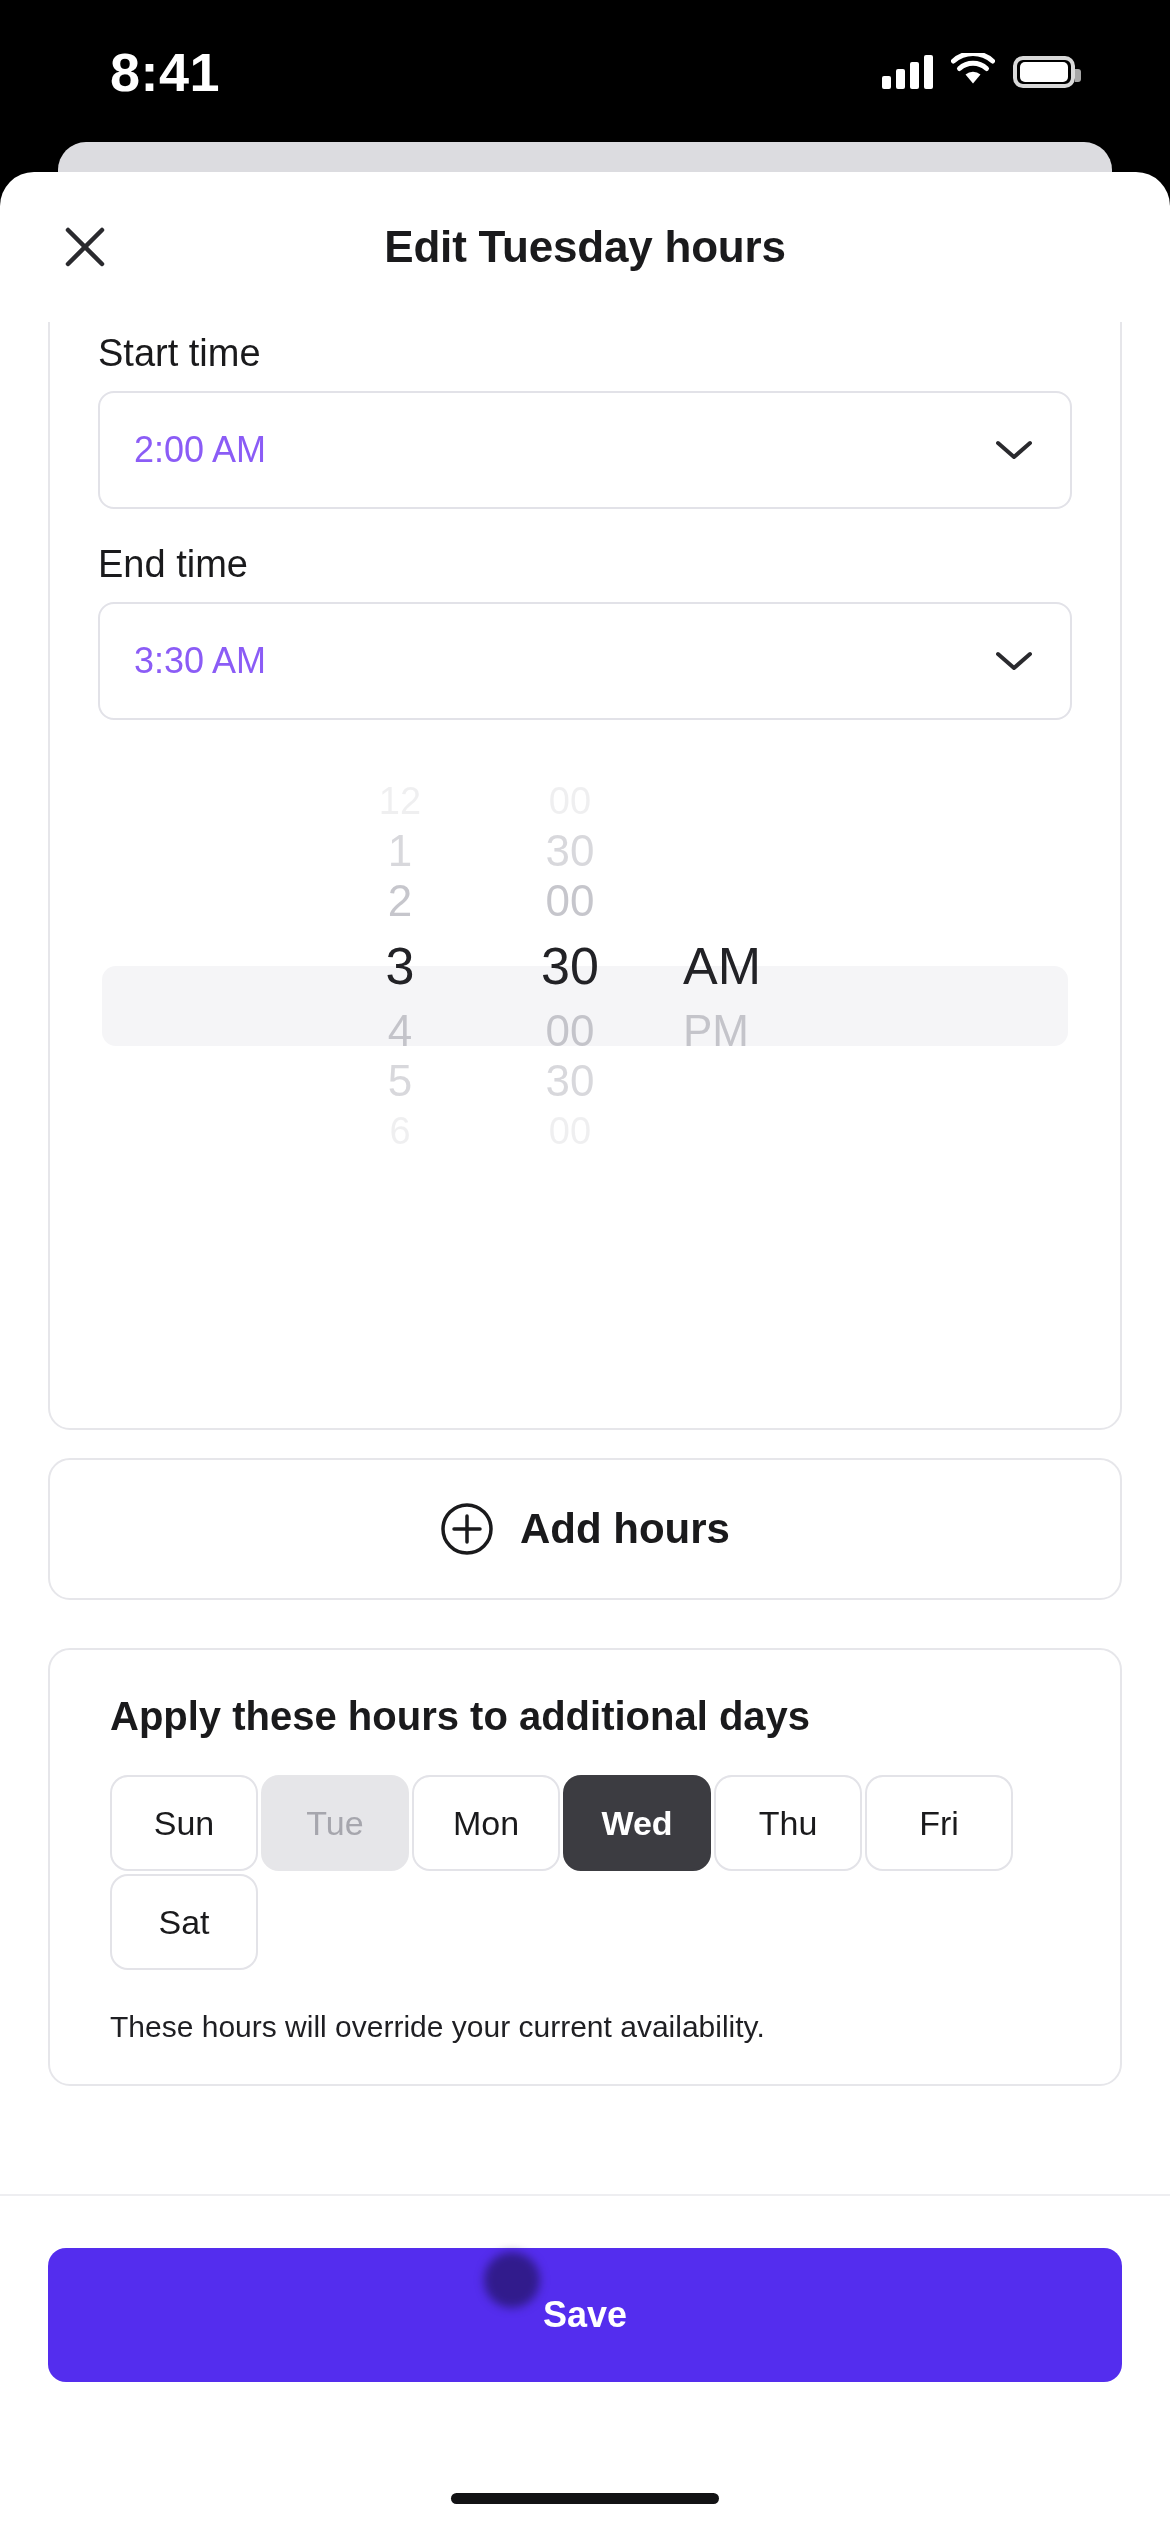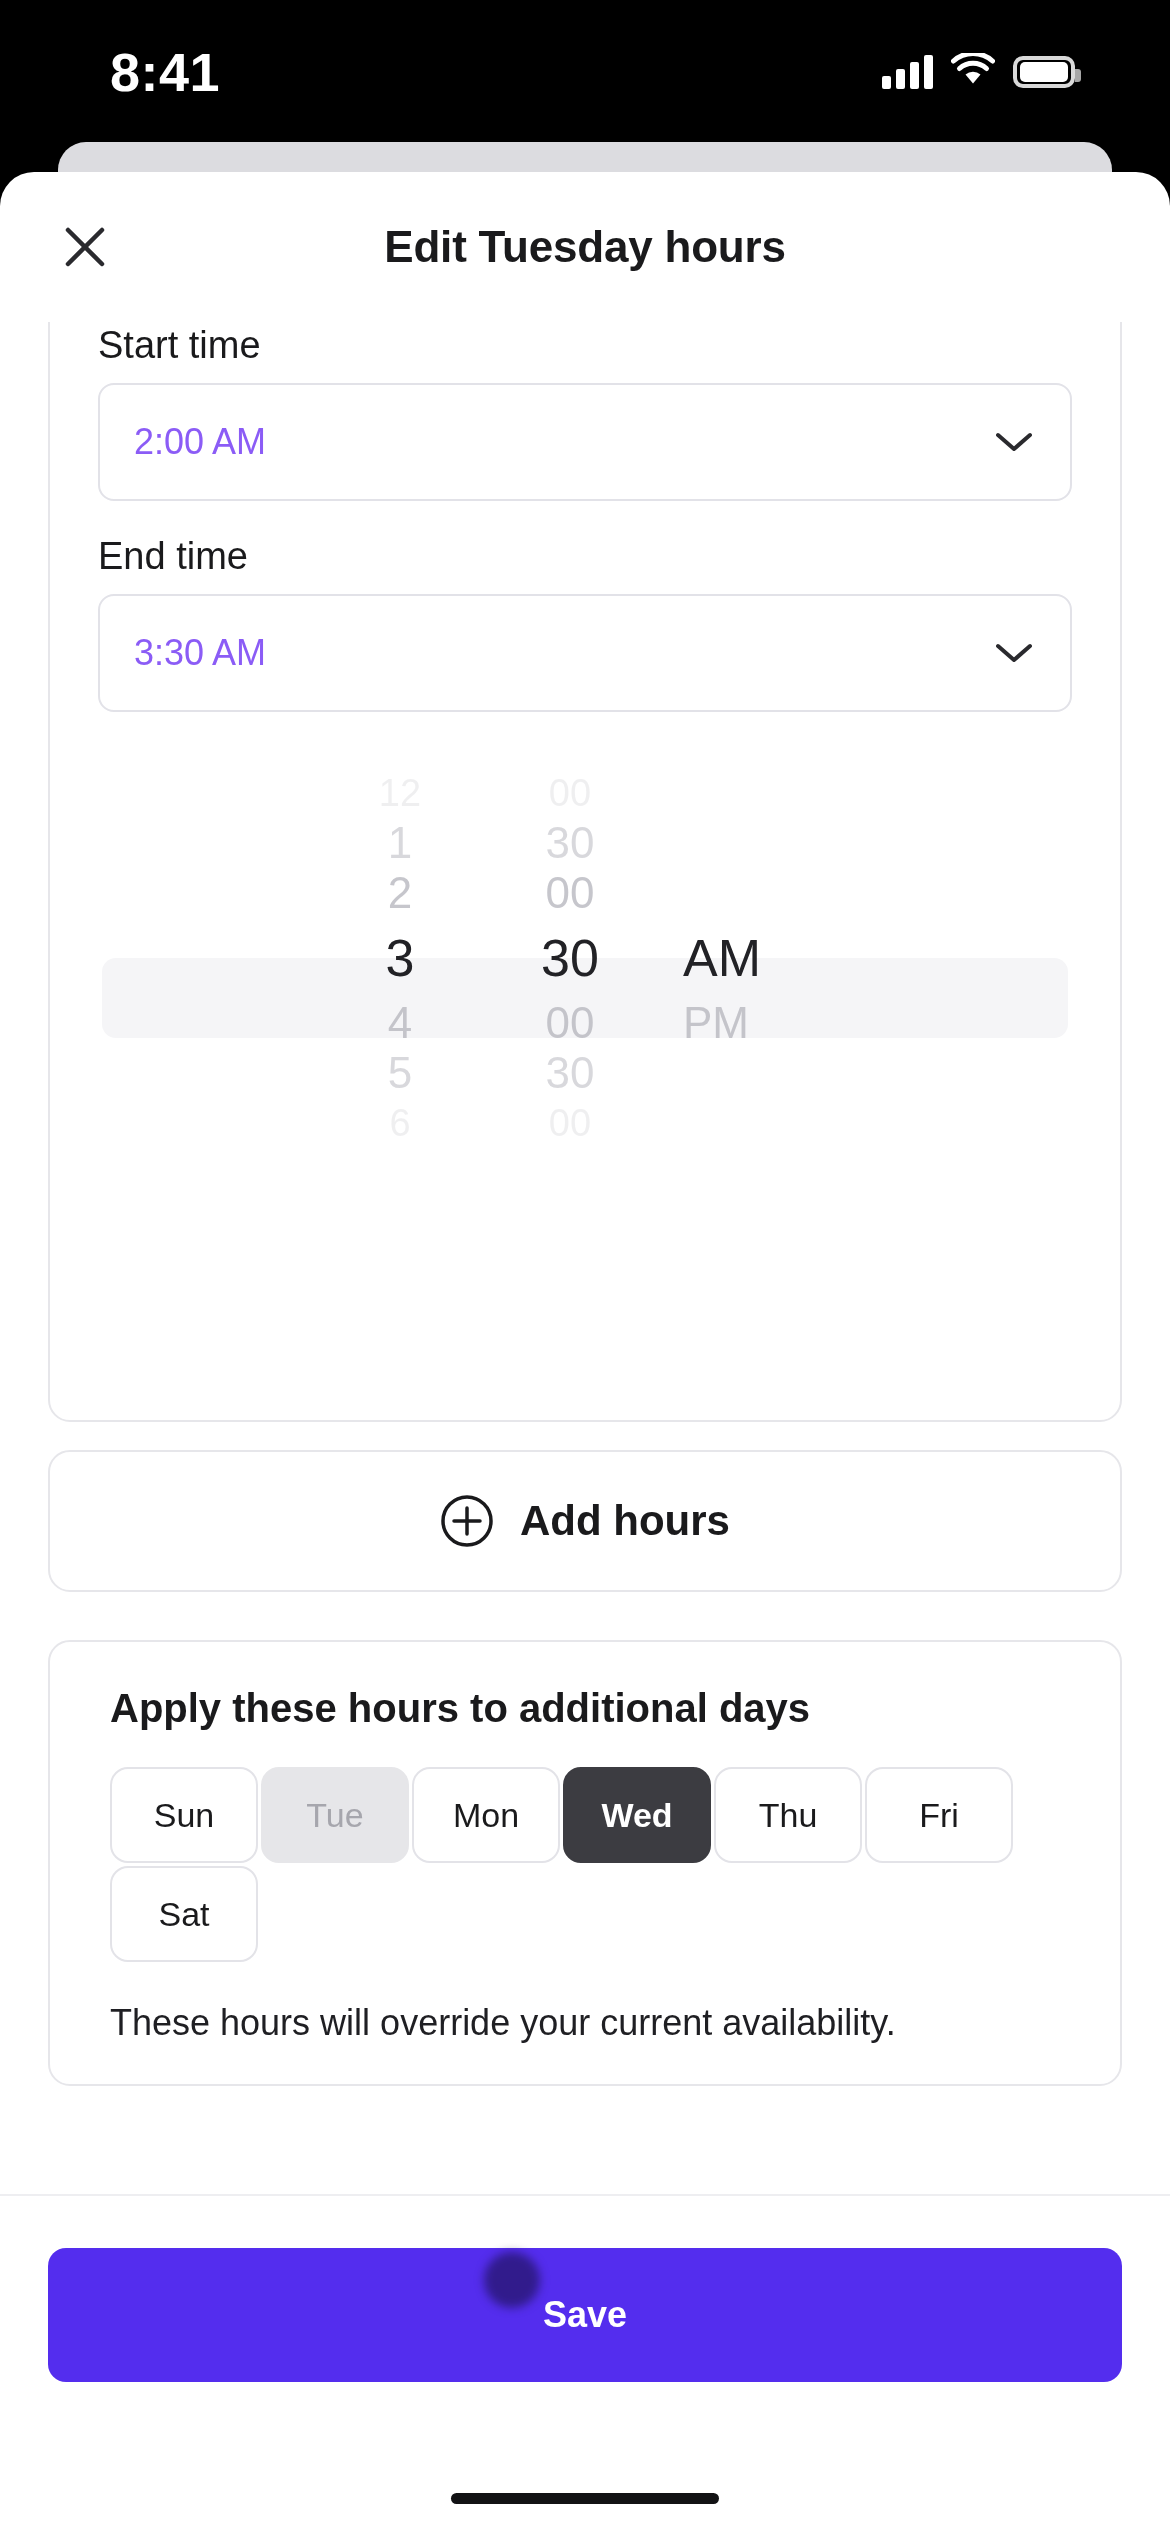--- a/index.html
+++ b/index.html
@@ -138,7 +138,7 @@
     background: #ffffff;
     border: 2px solid #e6e6ea;
     border-radius: 22px;
-    margin: 0 48px;
+    margin: 8px 48px;
   }
 
   

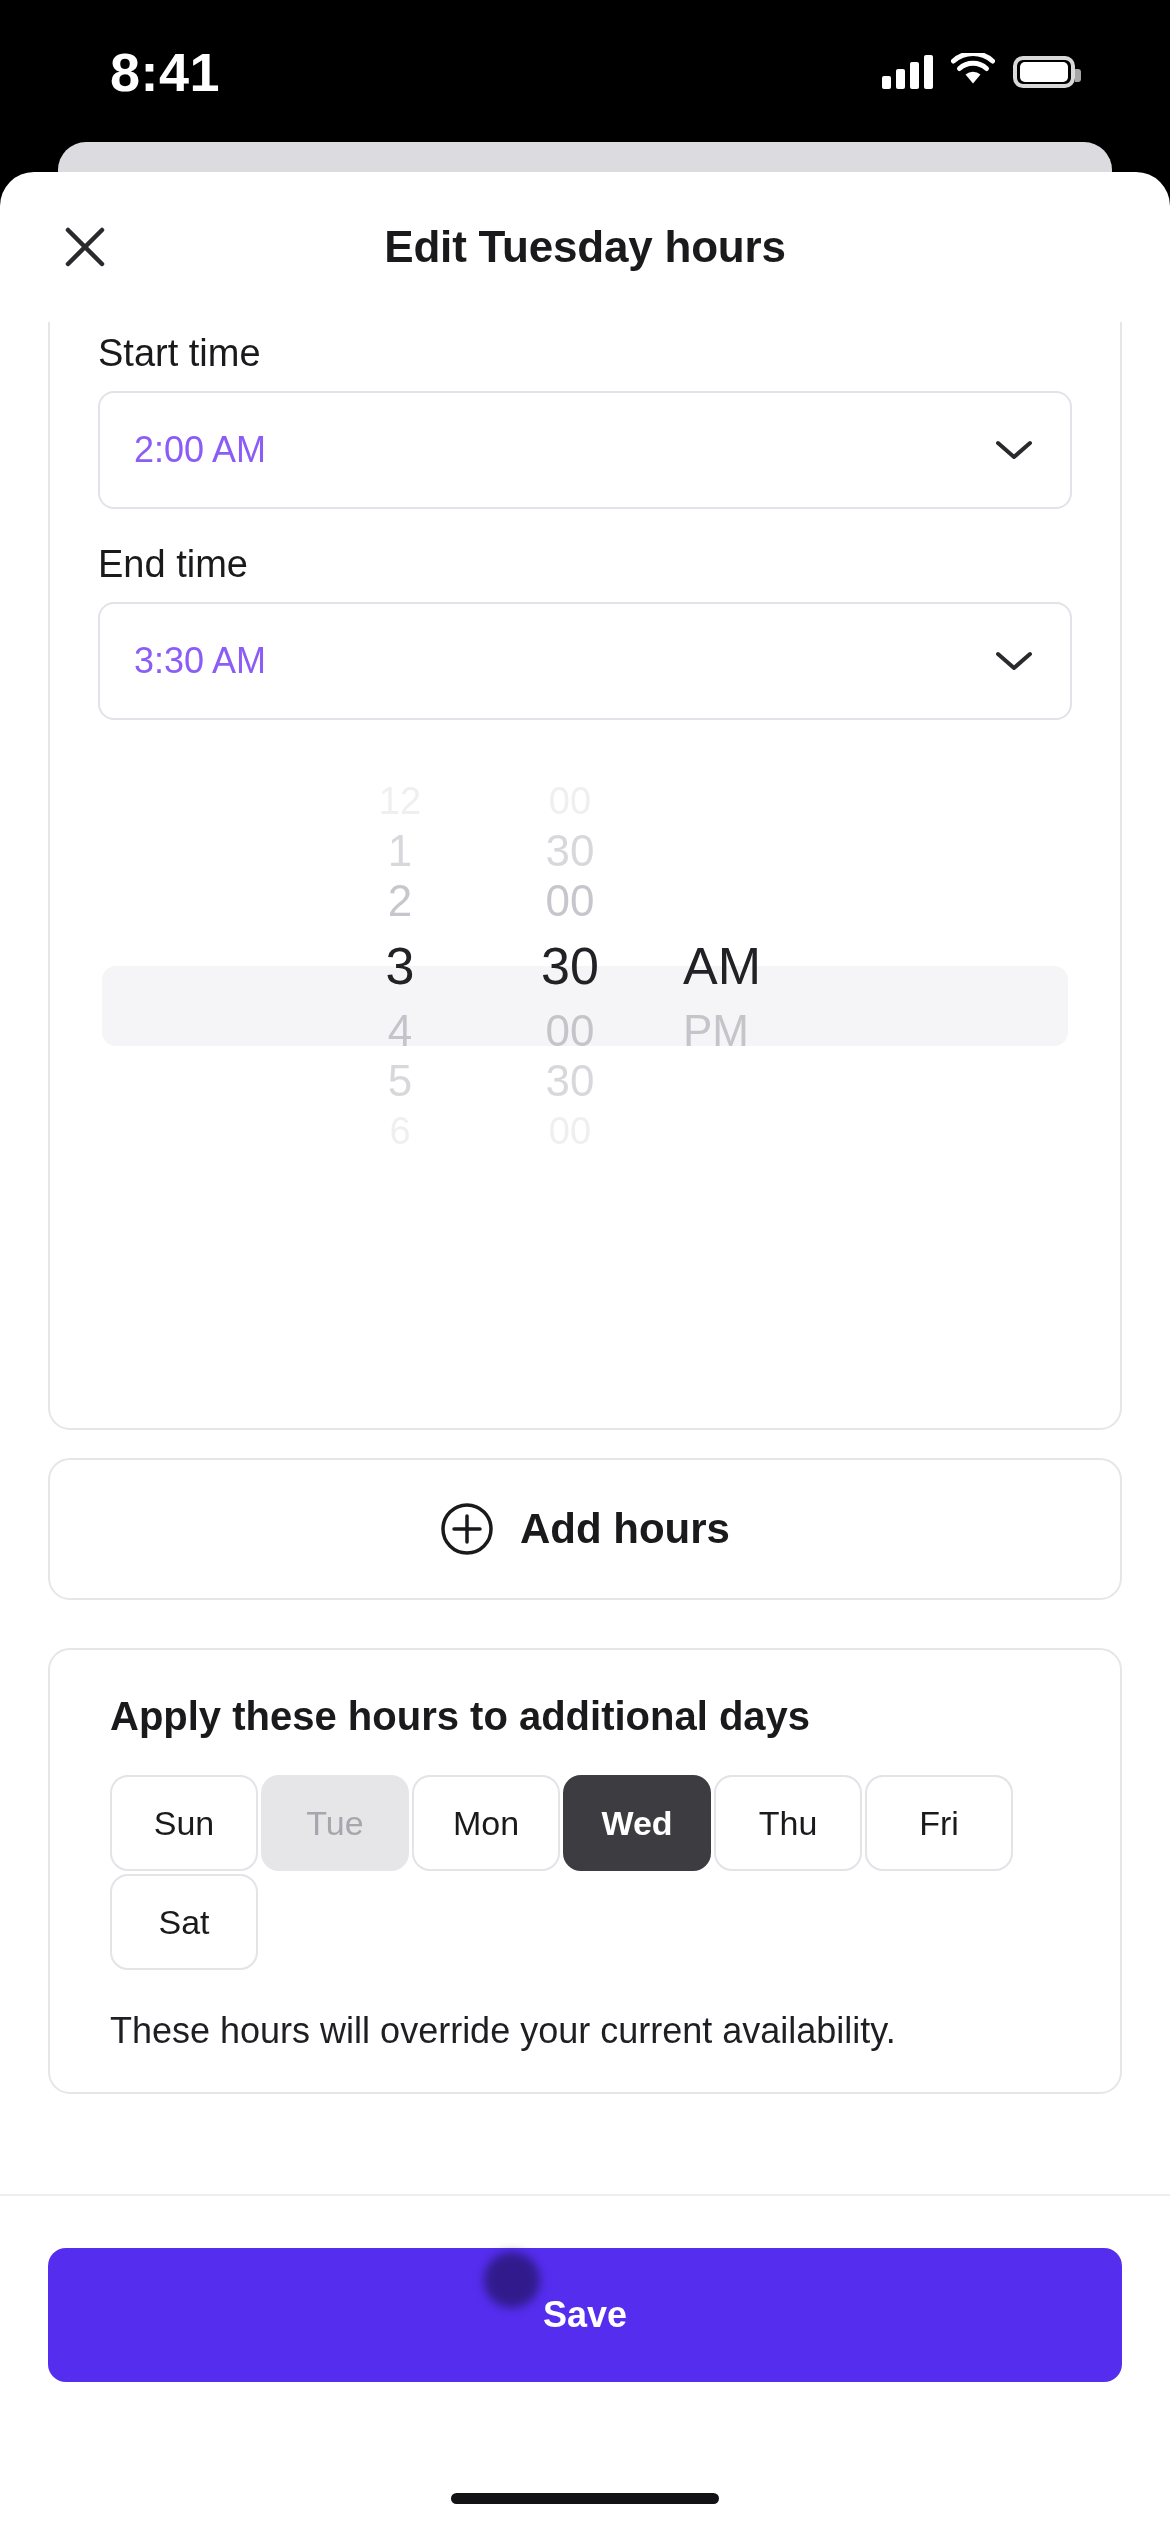--- a/index.html
+++ b/index.html
@@ -293,7 +293,7 @@
   }
   .override-note {
     margin: 40px 0 0 24px;
-    font-size: 36px;
+    font-size: 30px;
     color: #1f1f23;
   }
 

